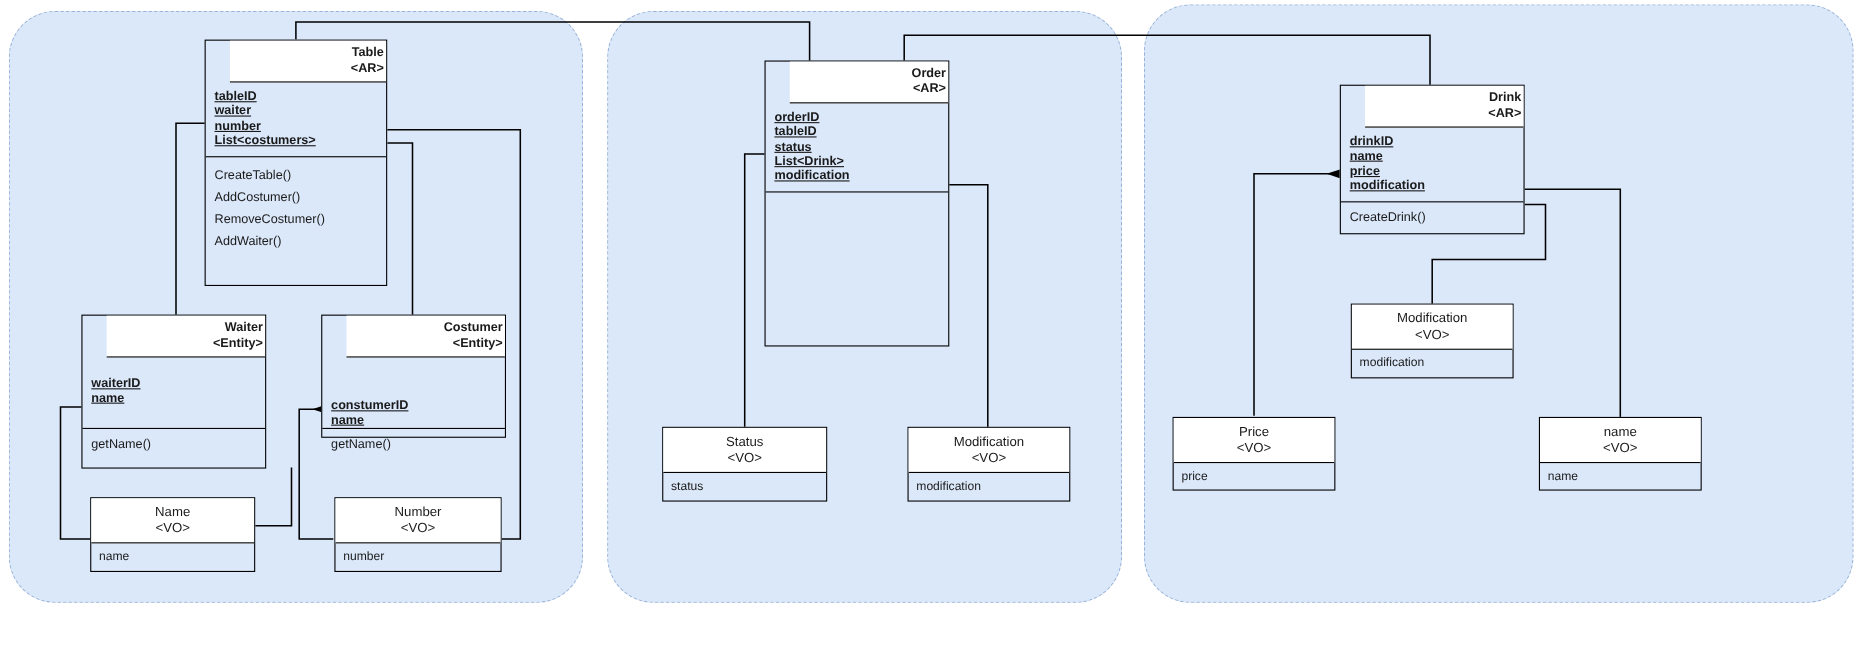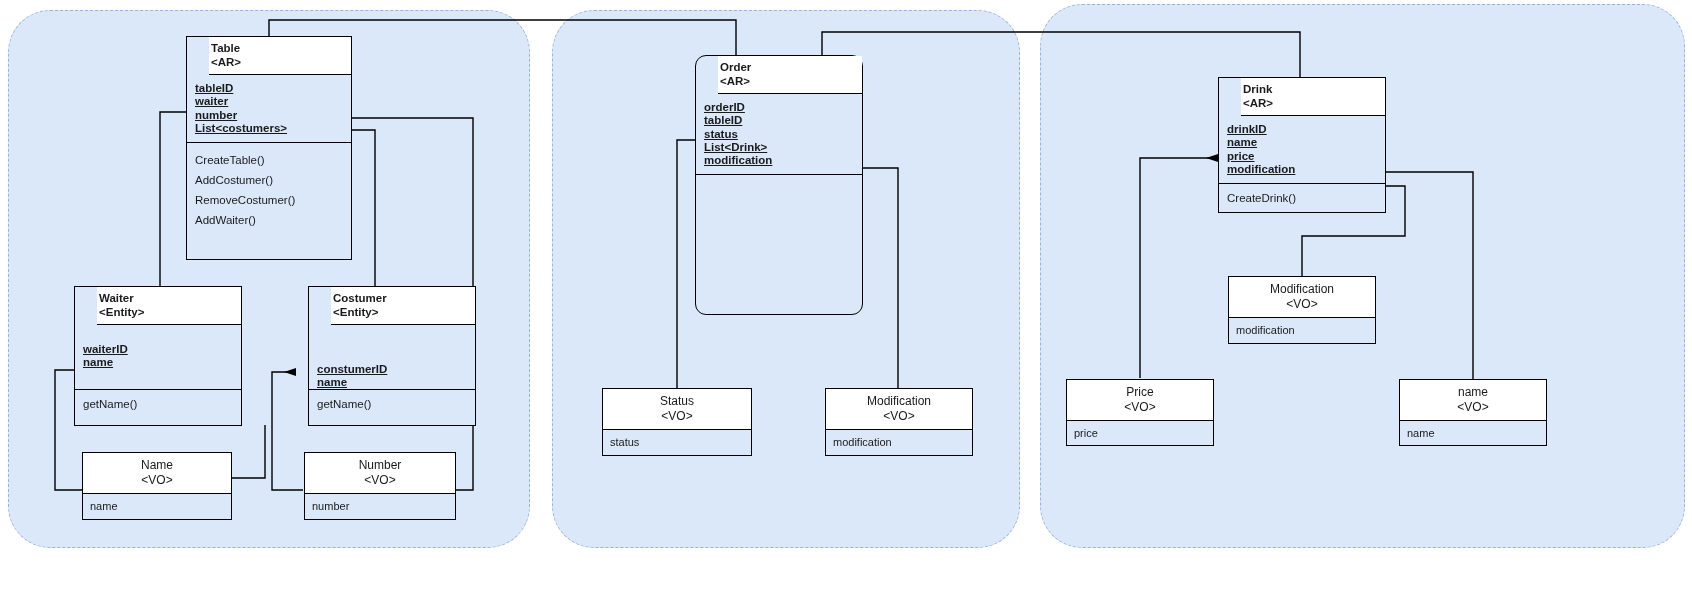--- a/index.html
+++ b/index.html
@@ -19,7 +19,7 @@
   .cls{position:absolute;box-sizing:border-box;border:1.4px solid #000;
        background:#dbe8fa;}
   .cls .hdr{background:#ffffff;border-bottom:1.4px solid #000;
-       text-align:left;font-weight:bold;font-size:11.5px;line-height:13.5px;
+       text-align:right;font-weight:bold;font-size:11.5px;line-height:13.5px;
        padding:5px 2px 5px;margin-left:22px;}
   .cls .hdr .st{font-weight:bold;display:block;}
   .cls .sect{display:flex;flex-direction:column;}

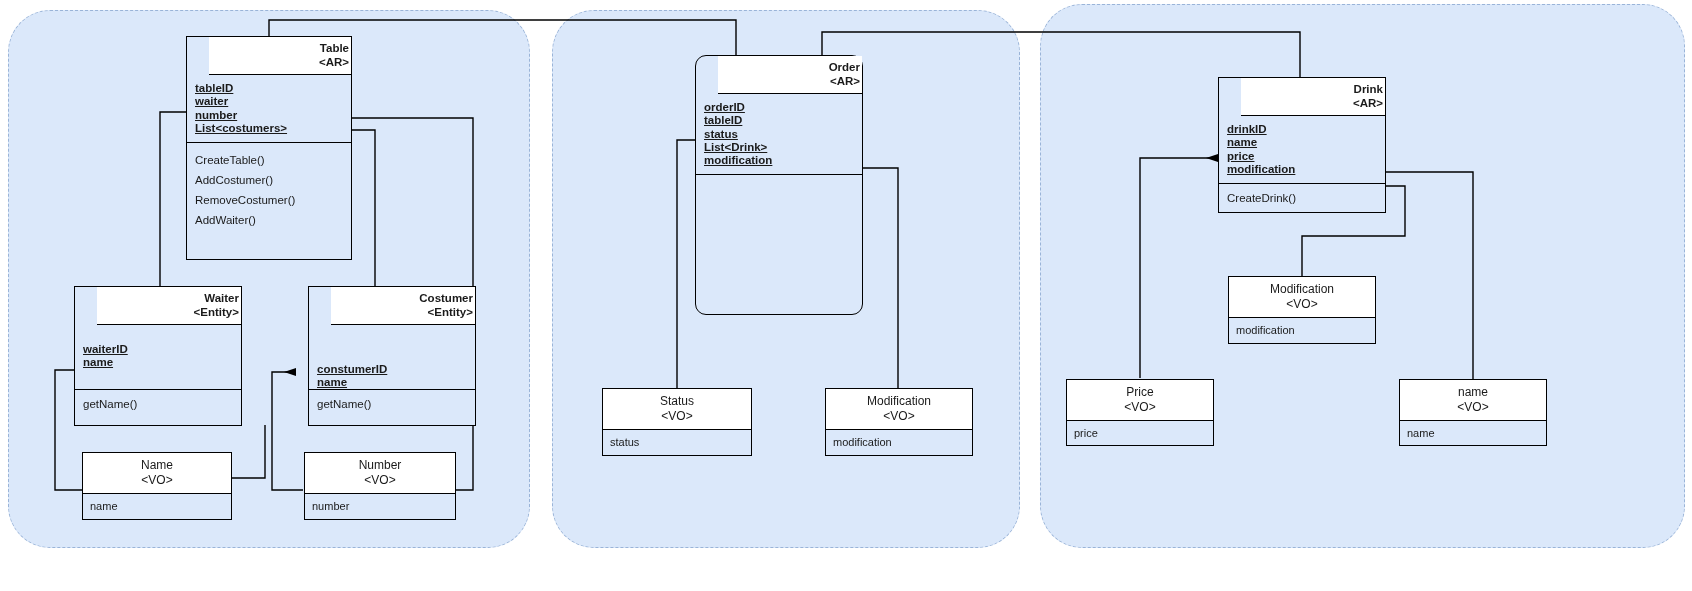--- a/index.html
+++ b/index.html
@@ -167,7 +167,7 @@
     <div class="fld">number</div>
   </div>
 
-  <div class="cls" style="left:695px;top:55px;width:168px;height:260px;border-radius:11px;">
+  <div class="cls" style="left:695px;top:55px;width:168px;height:260px;">
     <div class="hdr">
       <span>Order</span>
       <span class="st">&lt;AR&gt;</span>

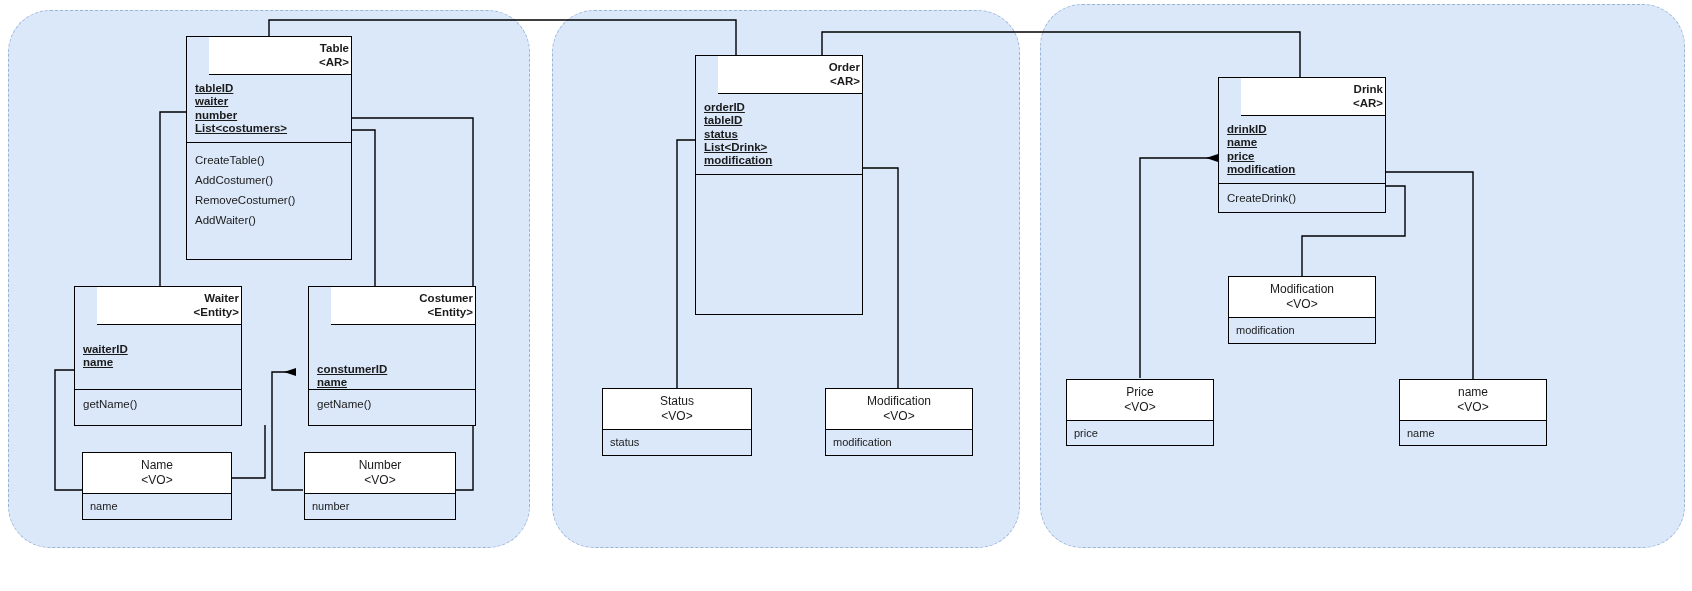--- a/index.html
+++ b/index.html
@@ -131,7 +131,7 @@
     </div>
   </div>
 
-  <div class="cls" style="left:308px;top:286px;width:168px;height:140px;">
+  <div class="cls" style="left:292px;top:286px;width:168px;height:112px;">
     <div class="hdr">
       <span>Costumer</span>
       <span class="st">&lt;Entity&gt;</span>

